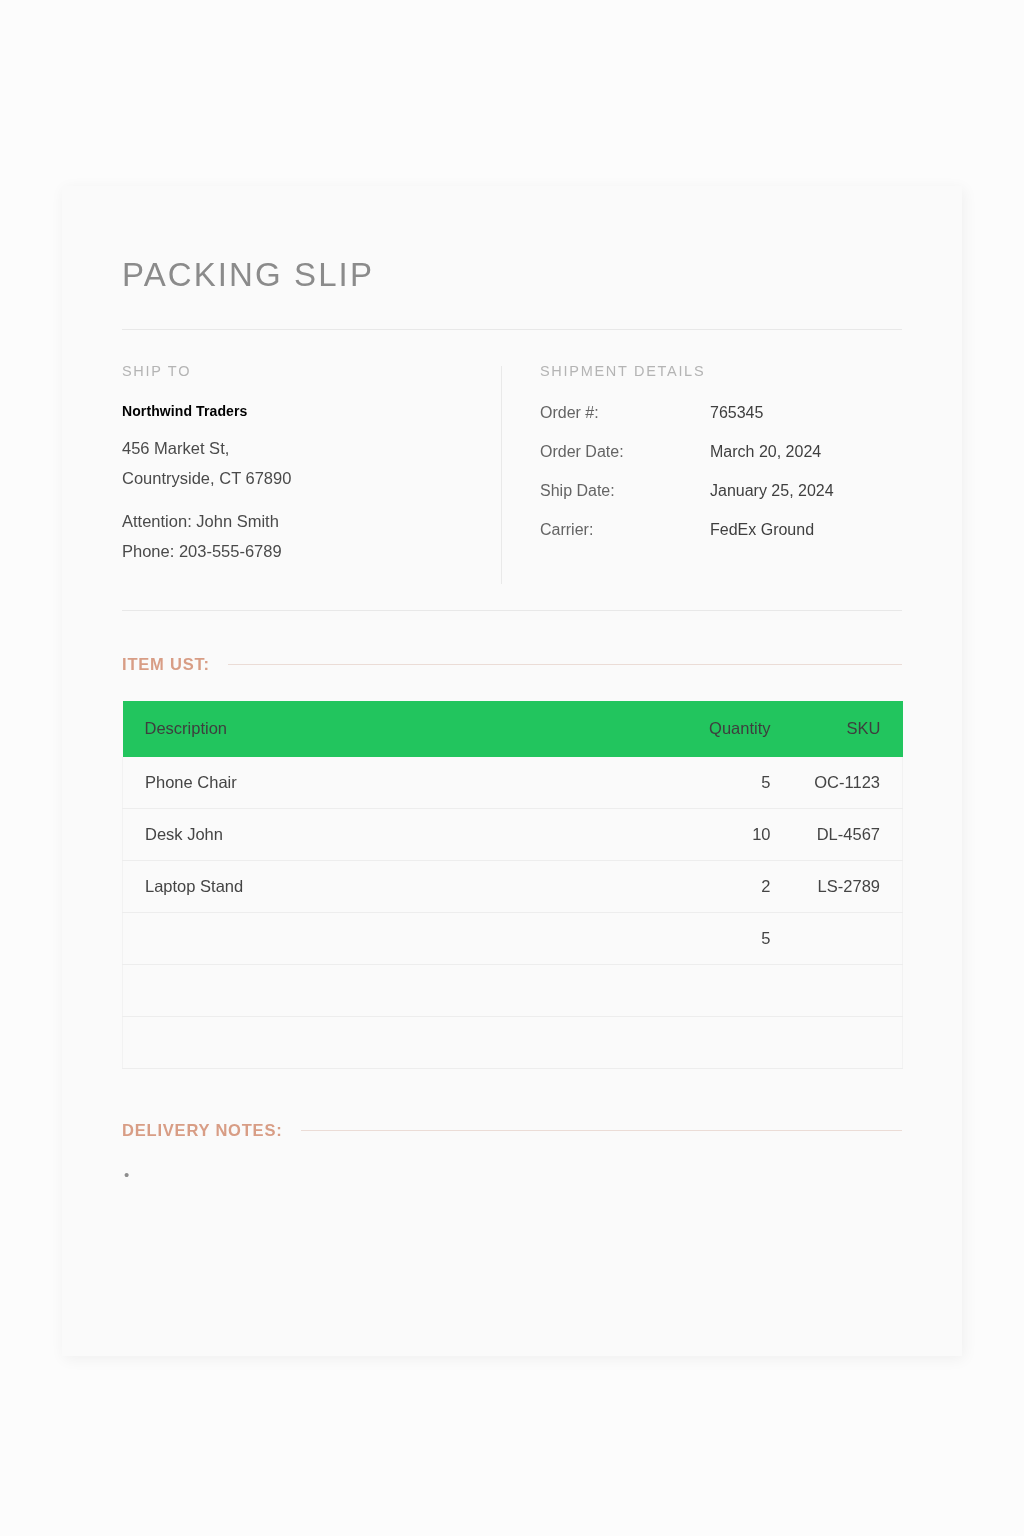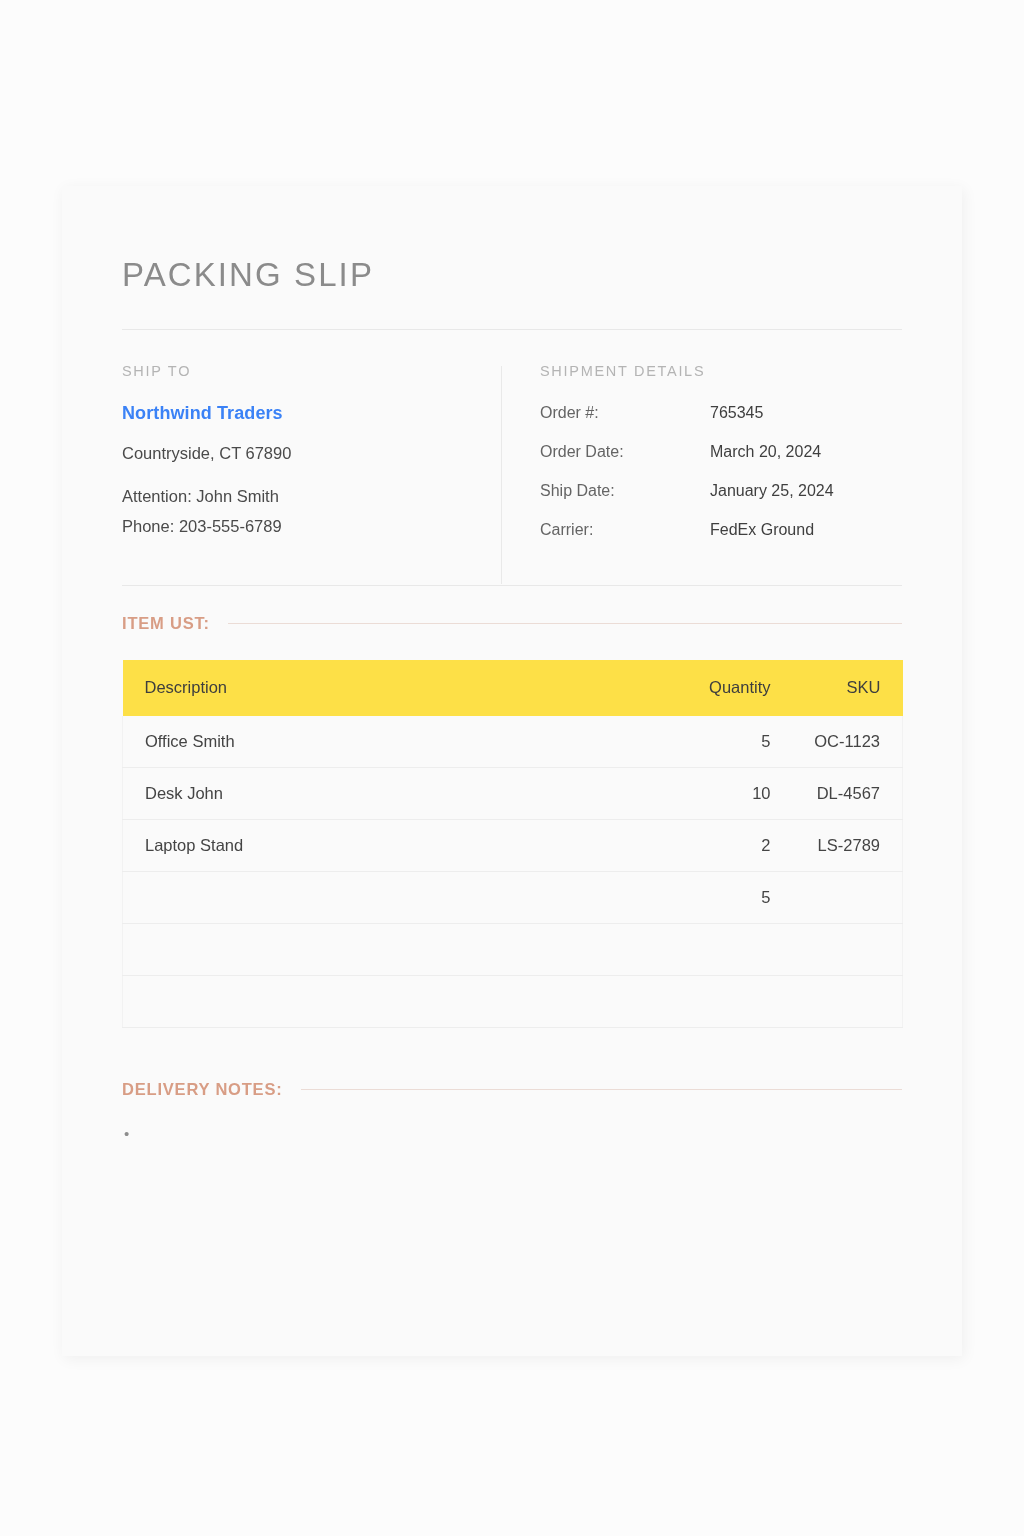--- a/index.html
+++ b/index.html
@@ -91,9 +91,9 @@
     line-height: 1;
   }
   .company {
-    font-size: 18px;
+    font-size: 14px;
     font-weight: 700;
-    color: #3b82f6;
+    color: #000000;
     margin: 0 0 14px 0;
     letter-spacing: 0.1px;
   }

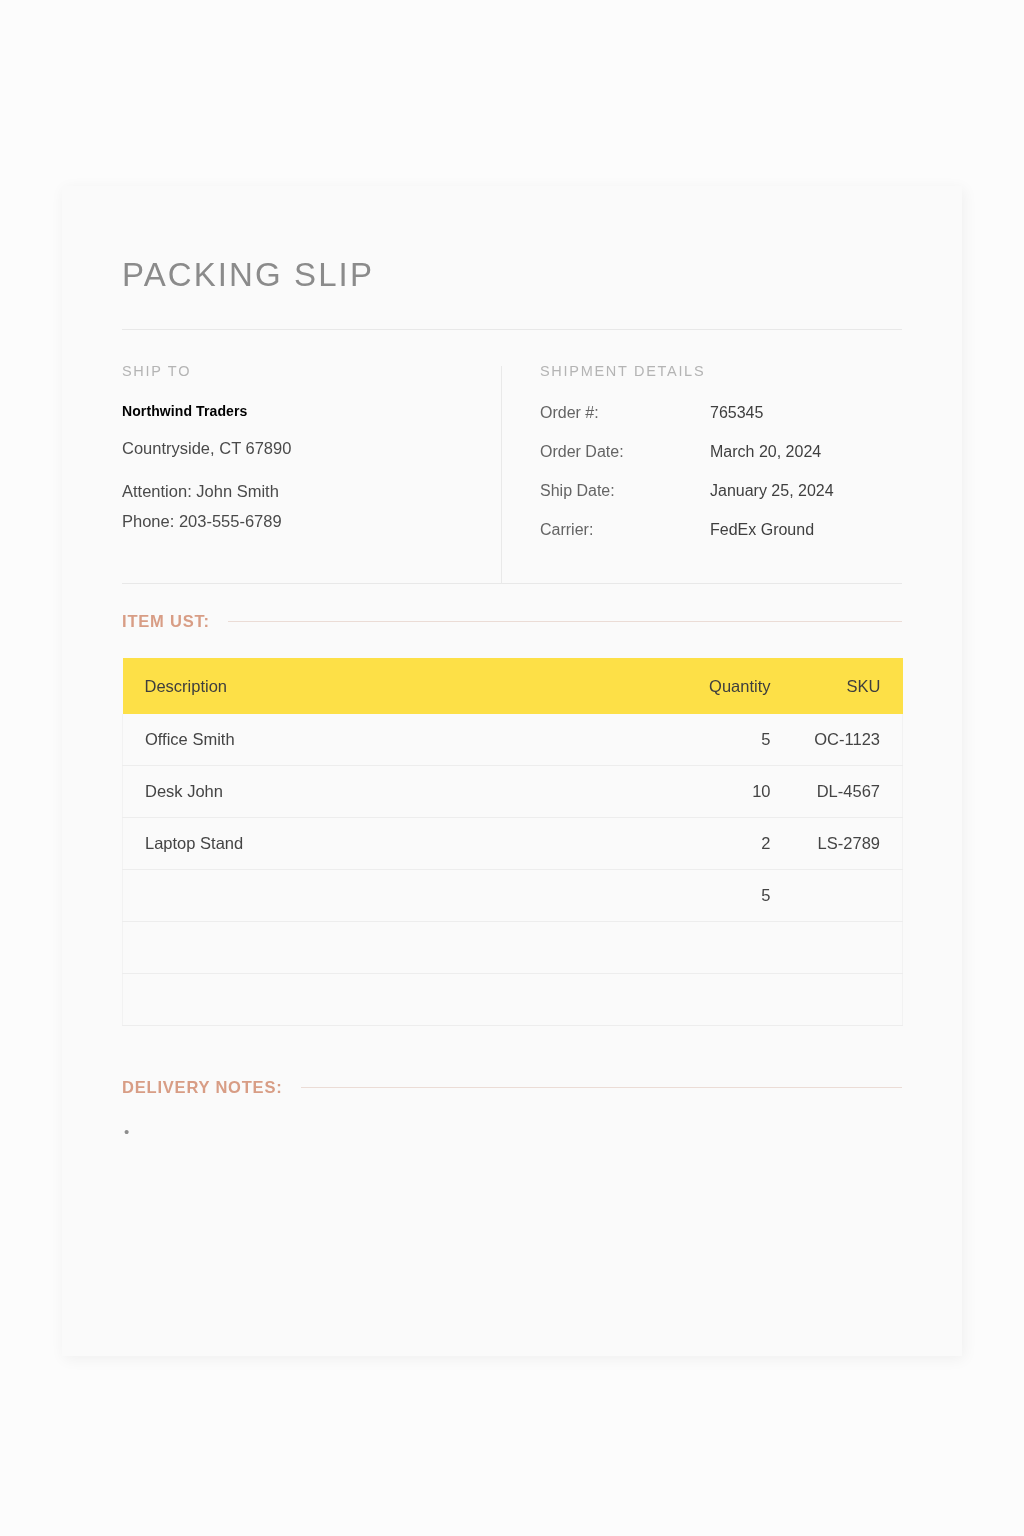--- a/index.html
+++ b/index.html
@@ -240,6 +240,7 @@
         <div class="info-col left">
           <div class="col-label">SHIP TO</div>
           <div class="company">Northwind Traders</div>
+          <div class="addr-line">456 Market St,</div>
           <div class="addr-line">Countryside, CT 67890</div>
           <div class="addr-gap"></div>
           <div class="addr-line">Attention: John Smith</div>

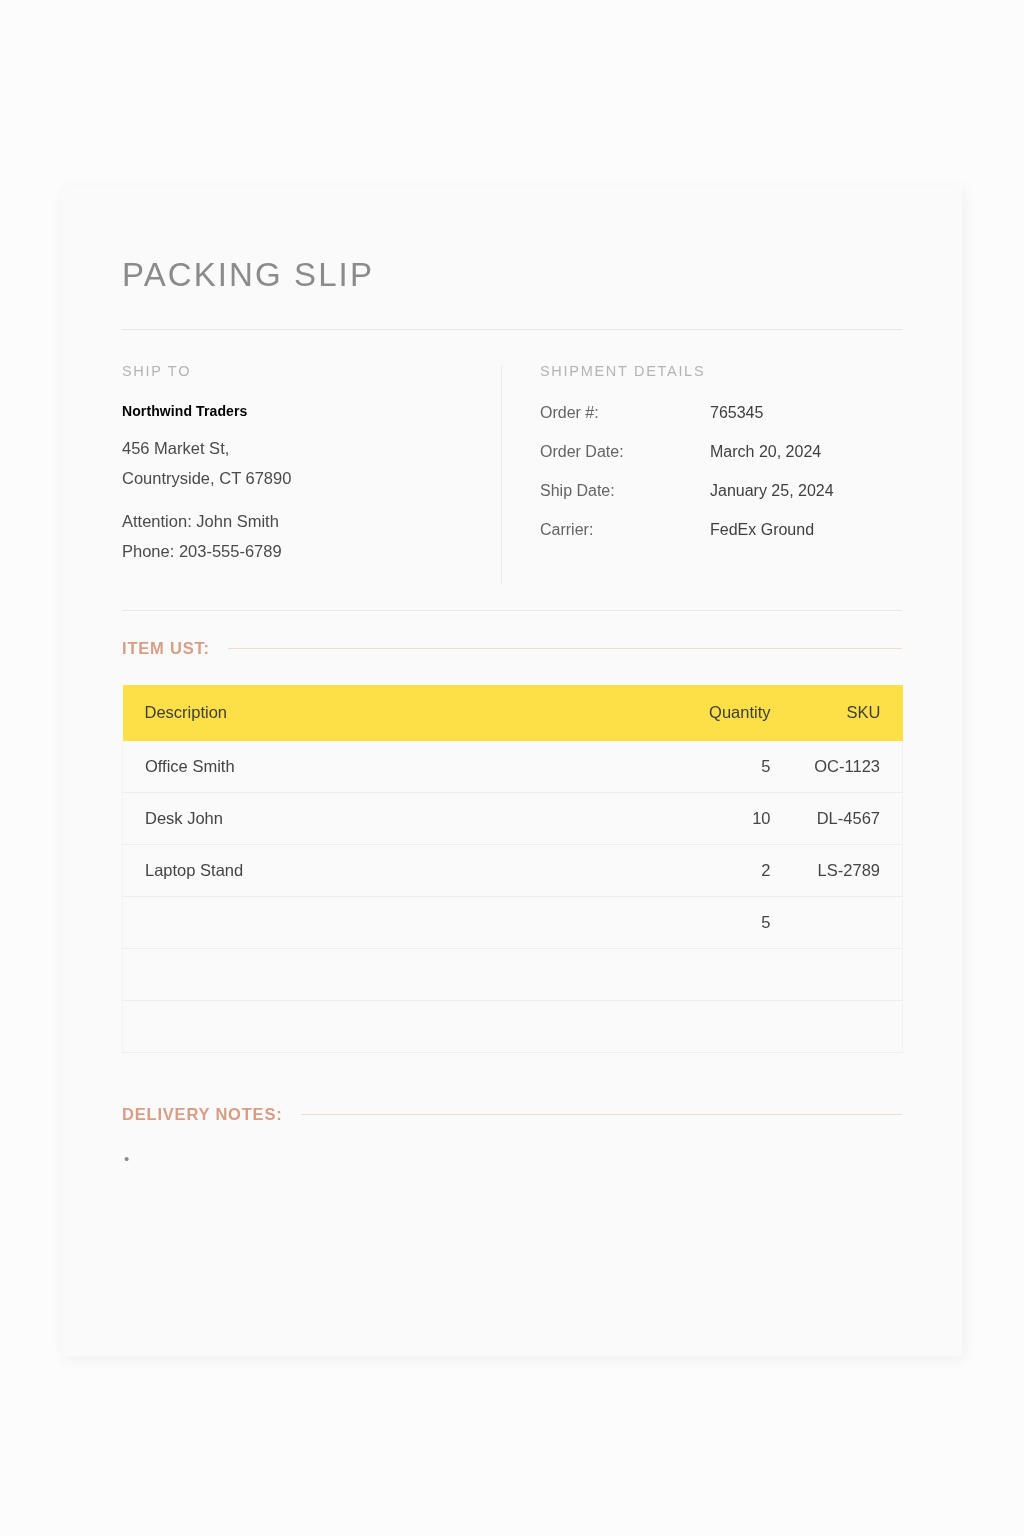--- a/index.html
+++ b/index.html
@@ -127,7 +127,7 @@
   .section-head {
     display: flex;
     align-items: center;
-    margin-top: 28px;
+    margin-top: 44px;
   }
   .section-head .sh-text {
     font-size: 16.5px;

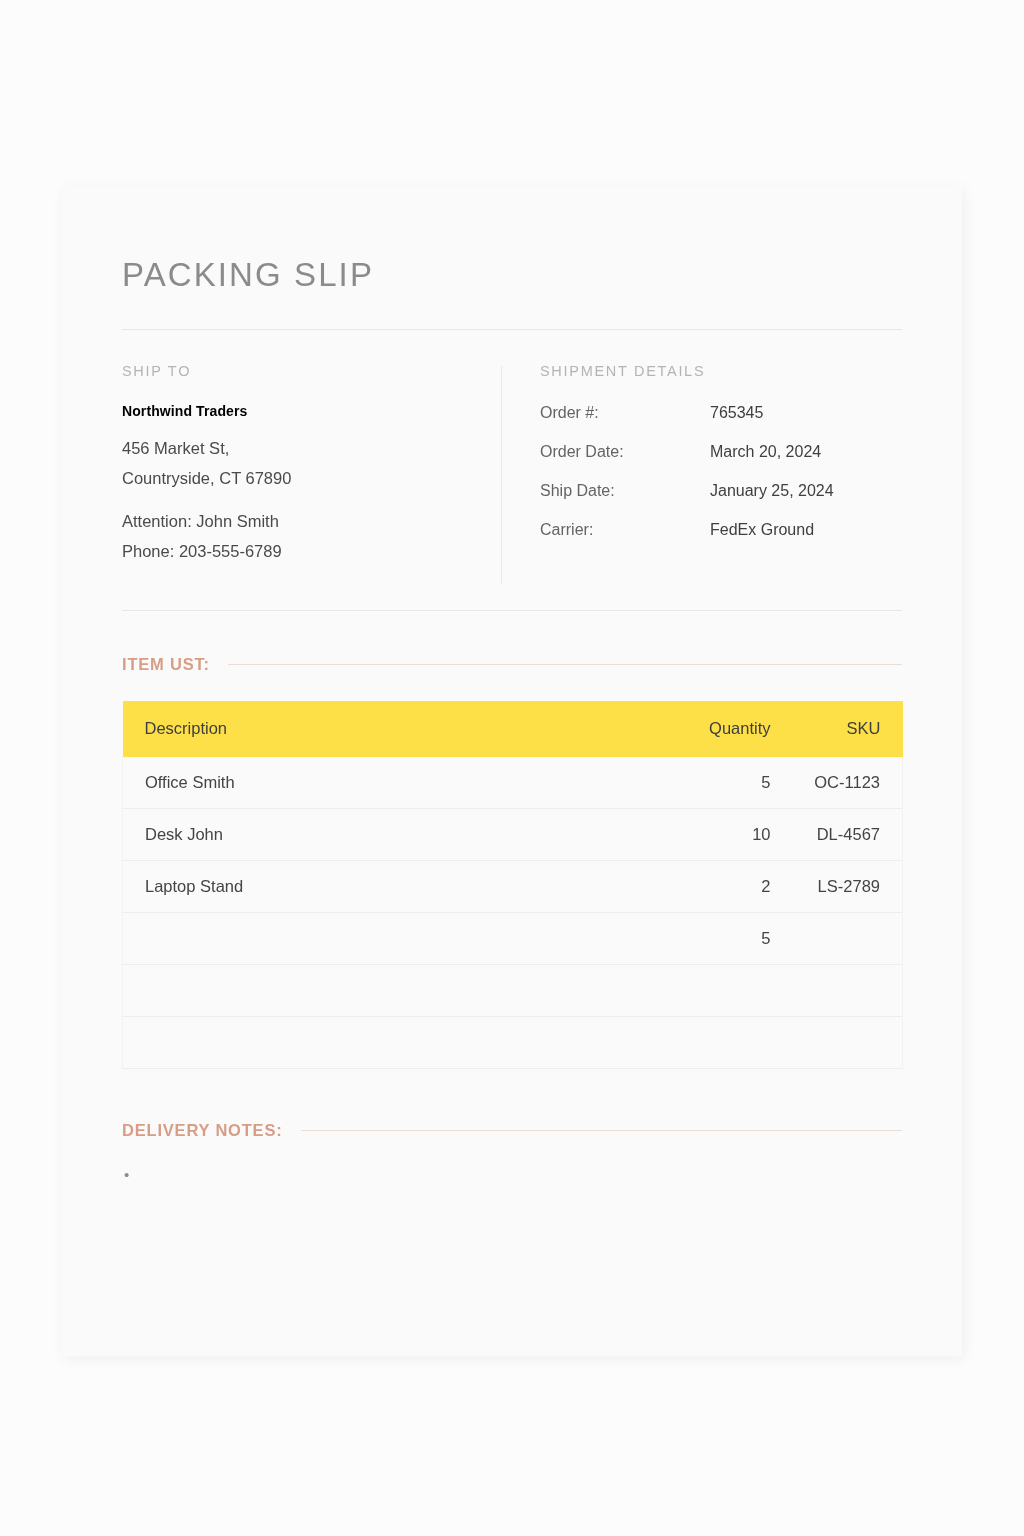--- a/index.html
+++ b/index.html
@@ -152,7 +152,7 @@
     table-layout: fixed;
   }
   .items th {
-    background: #fde047;
+    background: #22c55e;
     font-size: 16.5px;
     font-weight: 400;
     color: #3e3e3e;

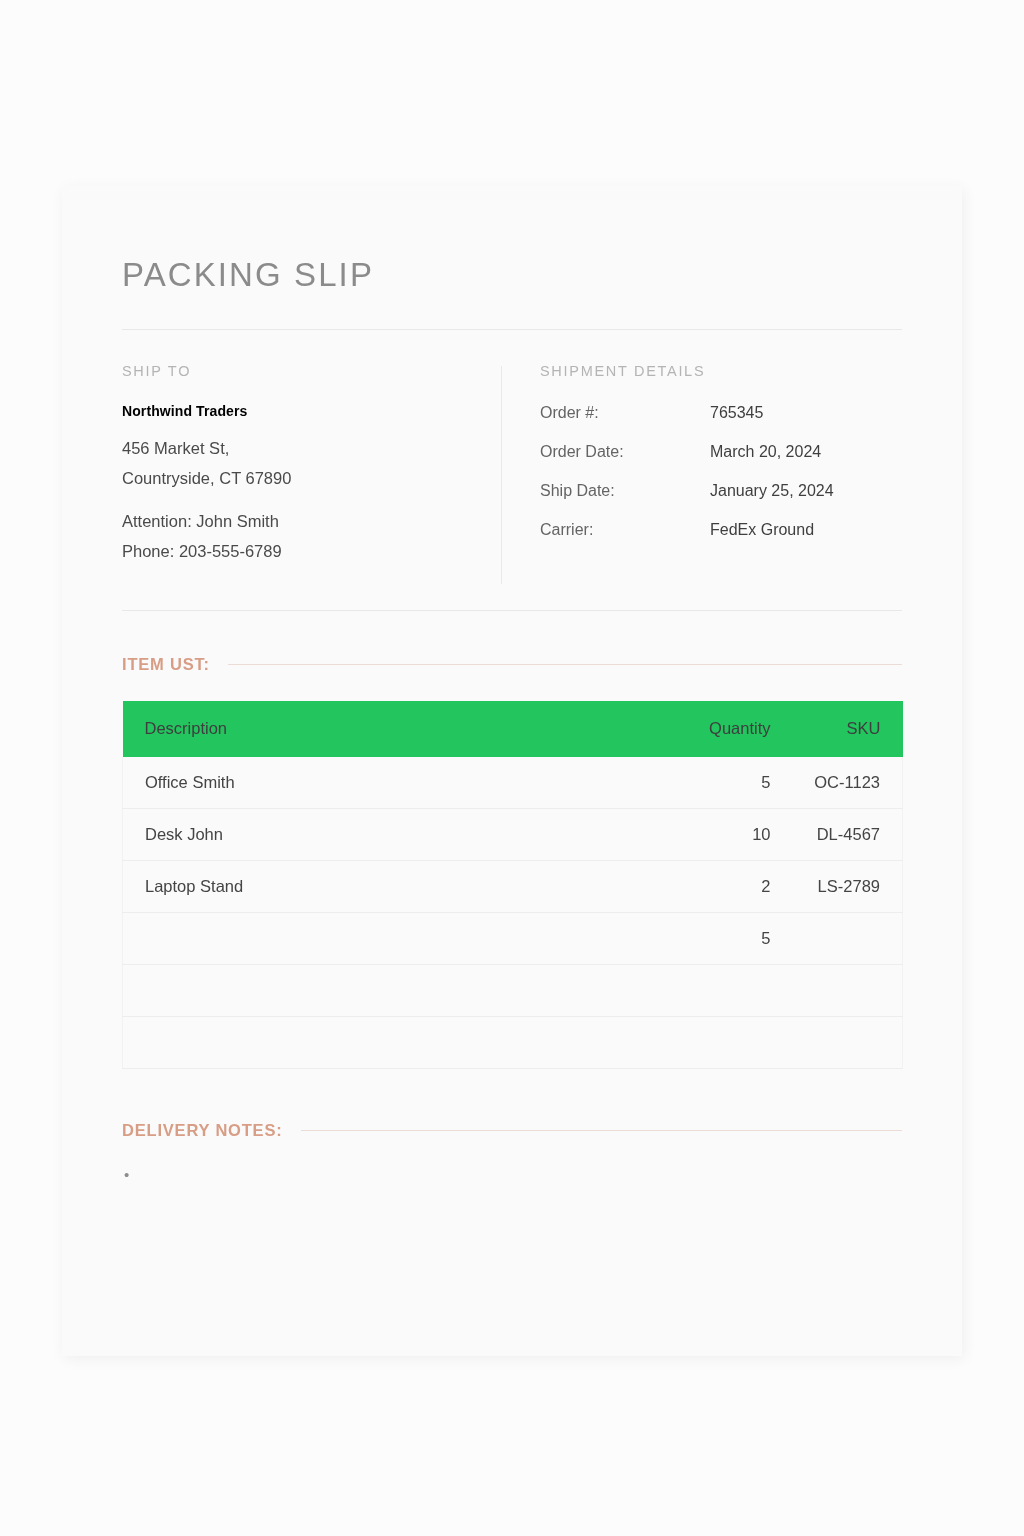--- a/index.html
+++ b/index.html
@@ -291,7 +291,7 @@
         </thead>
         <tbody>
           <tr>
-            <td class="desc">Office Smith</td>
+            <td class="desc">Phone Chair</td>
             <td class="num">5</td>
             <td class="sku">OC-1123</td>
           </tr>

